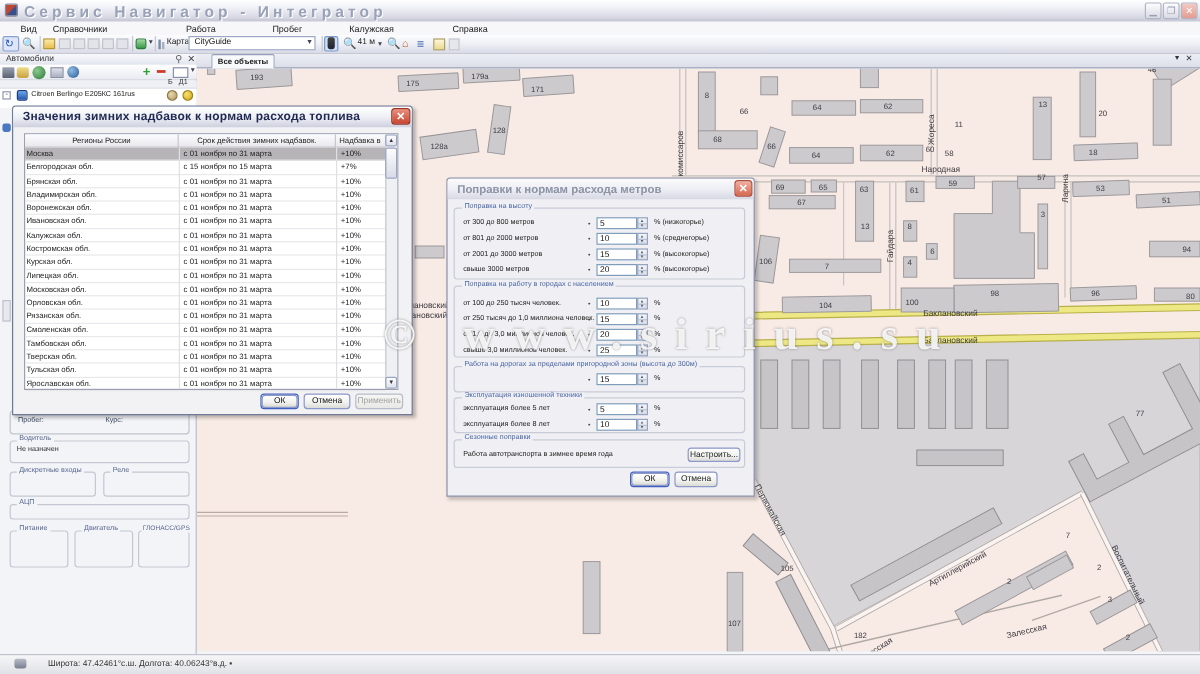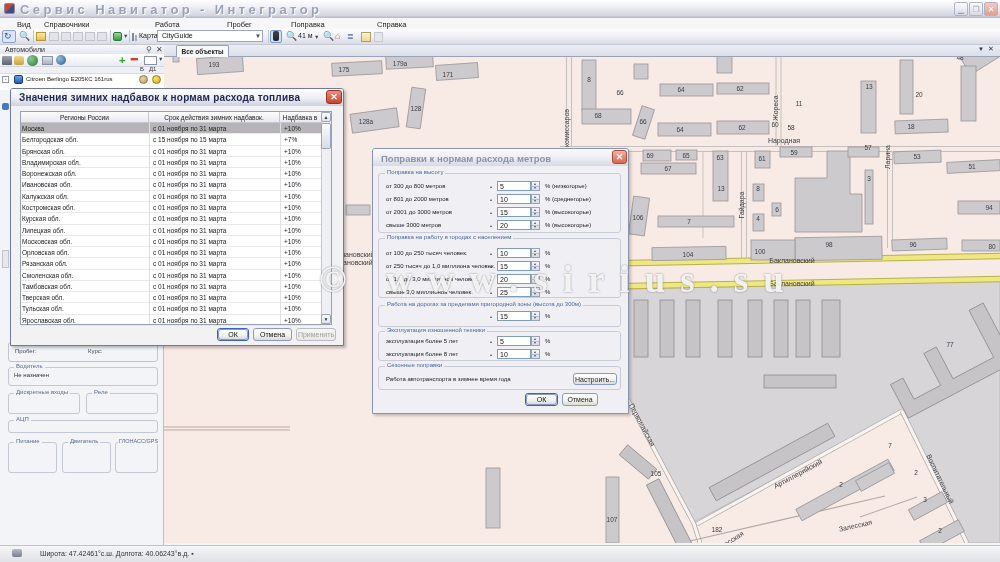--- a/index.html
+++ b/index.html
@@ -184,7 +184,7 @@
 <div class="t" style="position:absolute;left:44px;top:20px;font-size:7.5px;color:#1c1c1c;">Справочники</div>
 <div class="t" style="position:absolute;left:155px;top:20px;font-size:7.5px;color:#1c1c1c;">Работа</div>
 <div class="t" style="position:absolute;left:227px;top:20px;font-size:7.5px;color:#1c1c1c;">Пробег</div>
-<div class="t" style="position:absolute;left:291px;top:20px;font-size:7.5px;color:#1c1c1c;">Поправка</div>
+<div class="t" style="position:absolute;left:291px;top:20px;font-size:7.5px;color:#1c1c1c;">Калужская</div>
 <div class="t" style="position:absolute;left:377px;top:20px;font-size:7.5px;color:#1c1c1c;">Справка</div>
 <div style="position:absolute;left:0px;top:29px;width:1000px;height:16px;background:linear-gradient(#fdfdfe,#eceef4 55%,#d9dbe6);border-bottom:1px solid #c6c8d4;"></div>
 <div style="position:absolute;left:2px;top:30px;width:14px;height:13px;background:#dce6f8;border:1px solid #8aa0d0;border-radius:2px;"></div>

